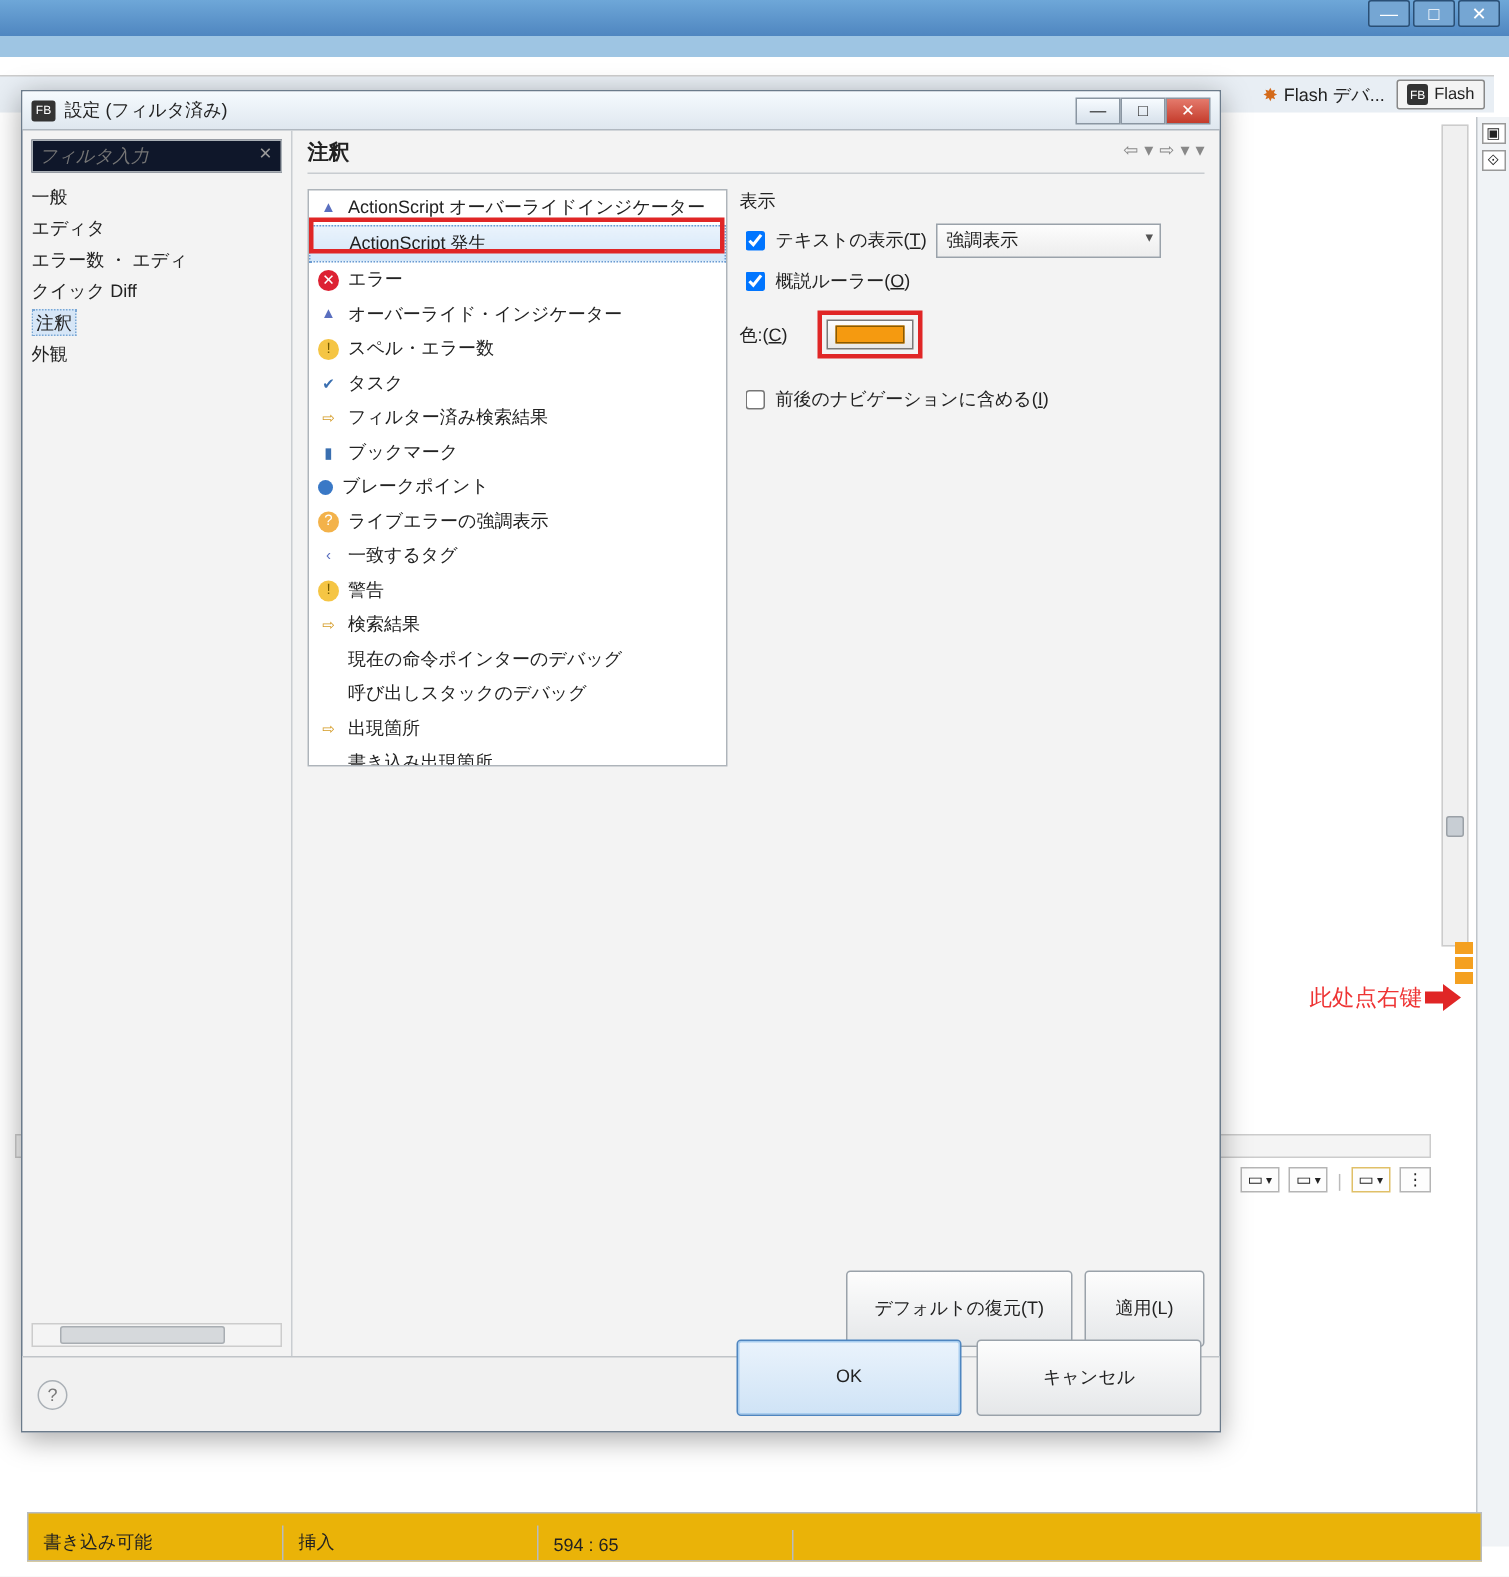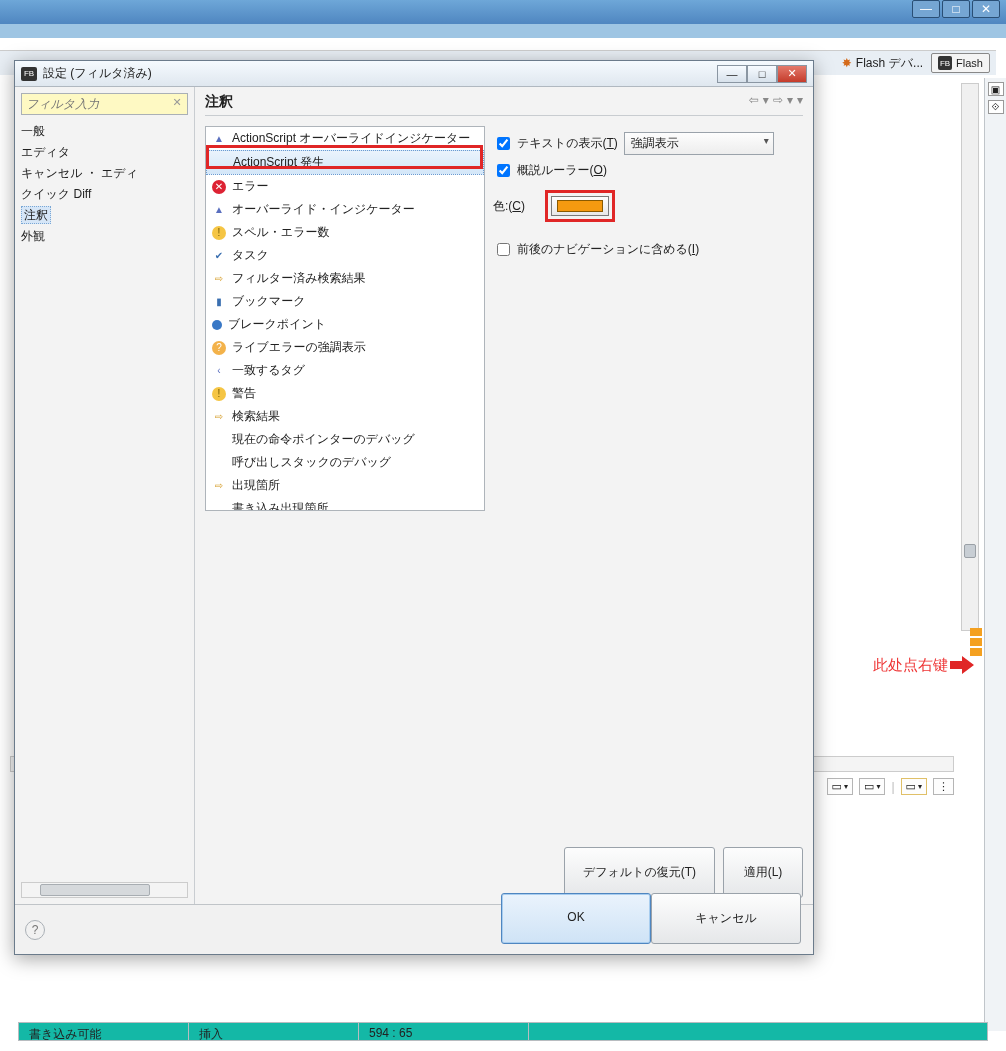--- a/index.html
+++ b/index.html
@@ -75,7 +75,7 @@
              flex-direction:column;}
   .filter-wrap { position:relative; margin-bottom:6px;}
   .filter-wrap input { width:100%; height:22px; border:1px solid #aab0b6; padding:2px 20px 2px 4px;
-                       font-style:italic; color:#888; background:#fef9c3; font-size:12px;}
+                       font-style:italic; color:#888; background:#0f172a; font-size:12px;}
   .filter-wrap .clr { position:absolute; right:3px; top:3px; width:16px; height:16px; color:#999;
                       font-size:11px; text-align:center;}
   .nav-tree { flex:1; overflow:hidden; white-space:nowrap;}

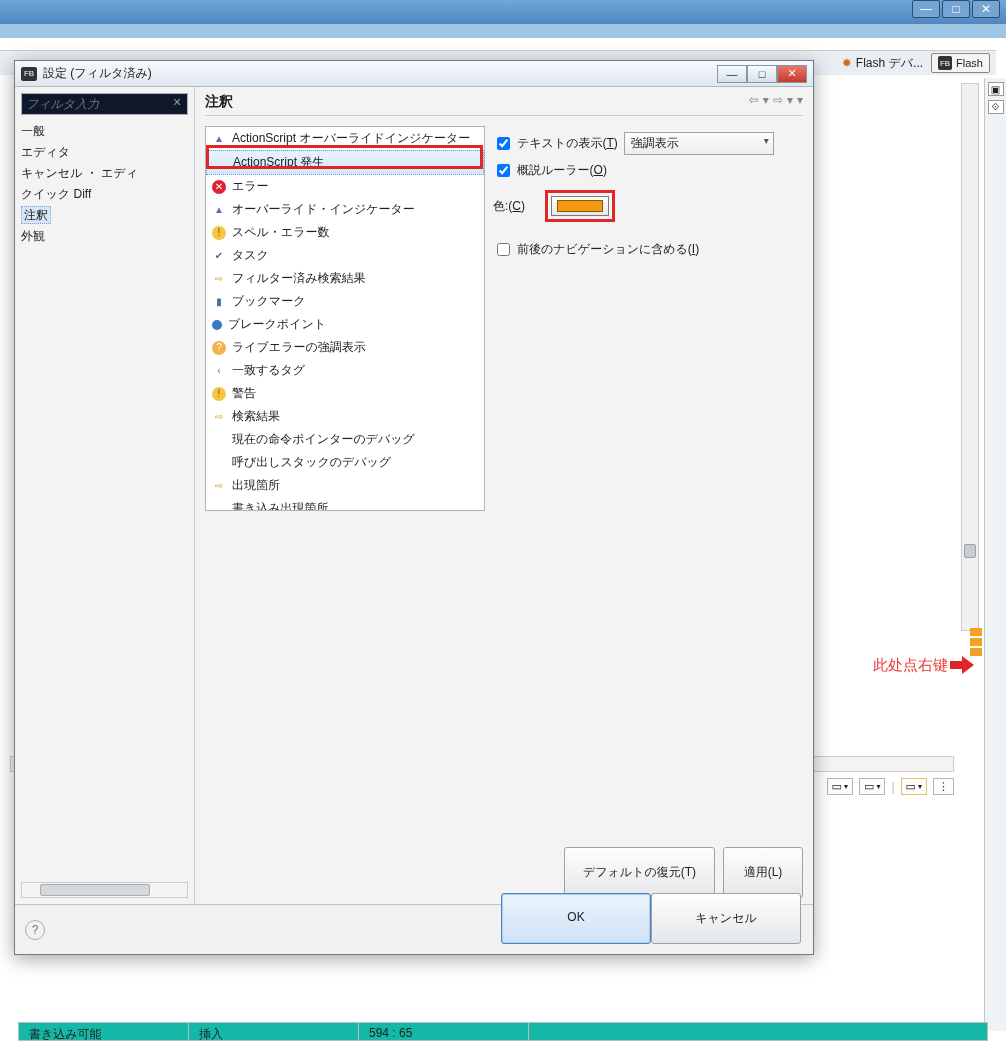--- a/index.html
+++ b/index.html
@@ -318,6 +318,7 @@
         </div>
 
         <div class="right-opts">
+          <div>表示</div>
 
           <div class="opt-row">
             <label>

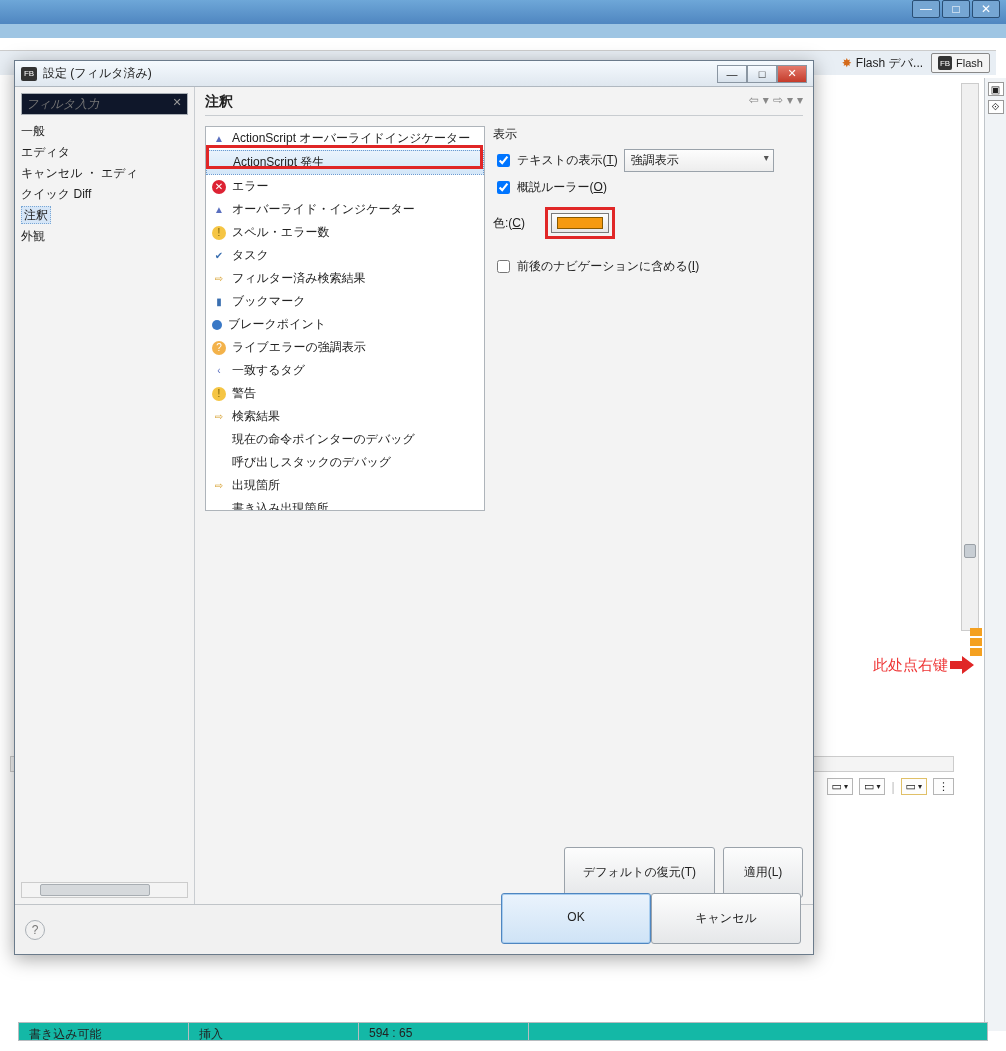--- a/index.html
+++ b/index.html
@@ -220,7 +220,7 @@
       <div class="nav-tree">
         <div class="node ind1">一般</div>
         <div class="node ind2">エディタ</div>
-        <div class="node ind3">キャンセル ・ エディ</div>
+        <div class="node ind3">エラー数 ・ エディ</div>
         <div class="node ind4">クイック Diff</div>
         <div class="node ind5">
           <span class="selected">注釈</span>

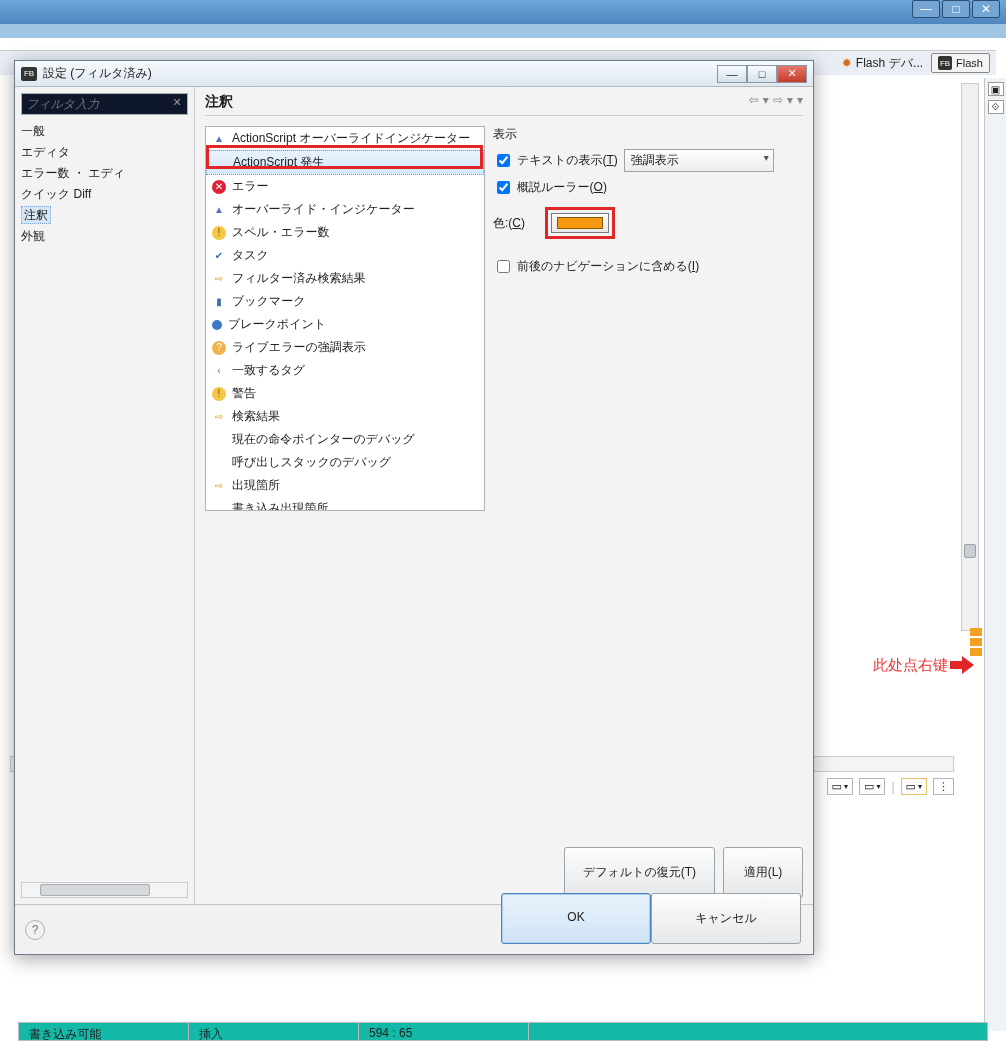--- a/index.html
+++ b/index.html
@@ -135,7 +135,7 @@
          padding:16px 18px; border-radius:3px;}
   .btn.primary { border:1px solid #4f86c0; background:linear-gradient(#eaf3fc,#cfe3f6);
                  box-shadow:0 0 0 1px #a8cdef inset;}
-  .lower-btns { position:absolute; right:12px; bottom:10px; display:flex; }
+  .lower-btns { position:absolute; right:12px; bottom:10px; display:flex; gap:10px;}
   .foot-inner { position:relative; height:100%;}
 </style>
 </head>

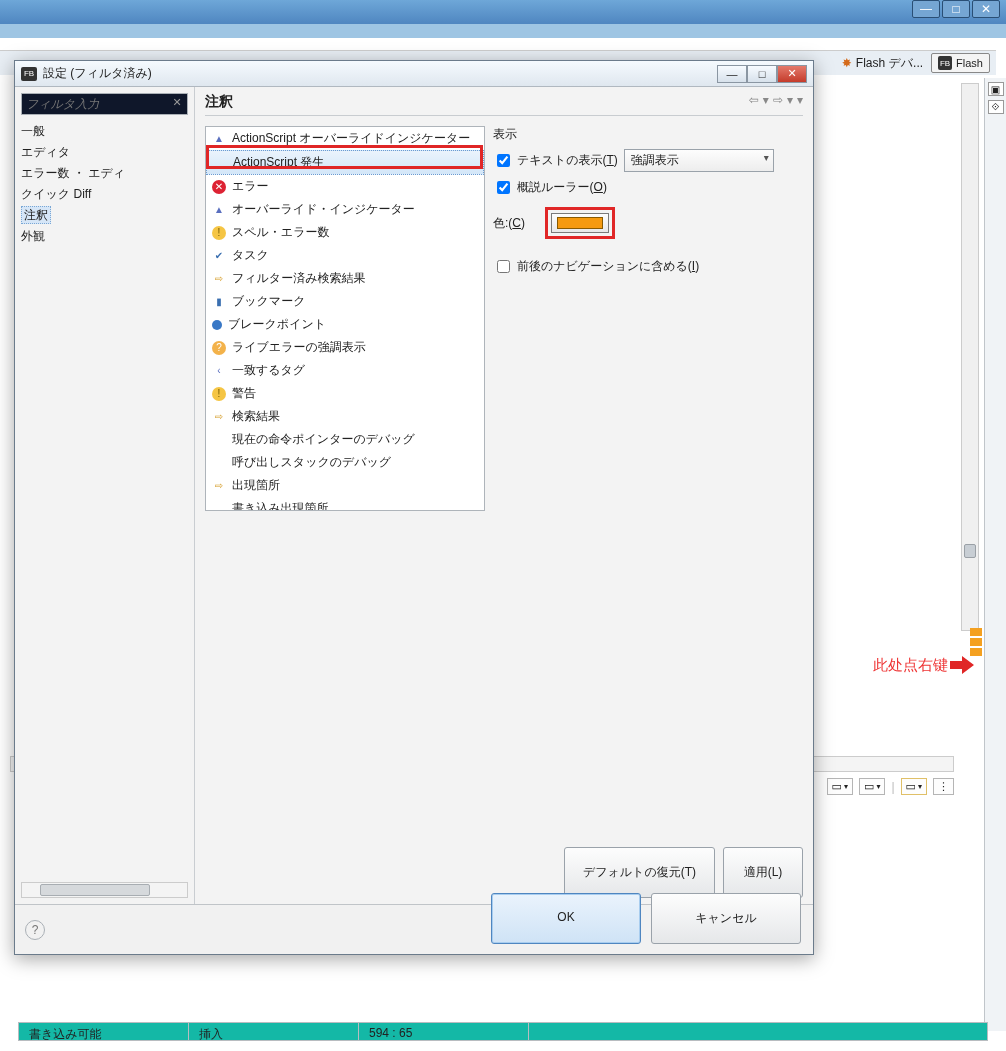--- a/index.html
+++ b/index.html
@@ -49,8 +49,8 @@
   .tri { font-size:8px;}
 
   
-  .statusbar { position:absolute; left:18px; right:18px; bottom:10px; height:19px;
-               background:#14b8a6; border:1px solid #b8bcc0; display:flex; }
+  .statusbar { position:absolute; left:18px; right:18px; bottom:10px; height:33px;
+               background:#eab308; border:1px solid #b8bcc0; display:flex;align-items:flex-end; }
   .statusbar .cell { padding:3px 10px; border-right:1px solid #b8bcc0; min-width:170px;}
 
   

